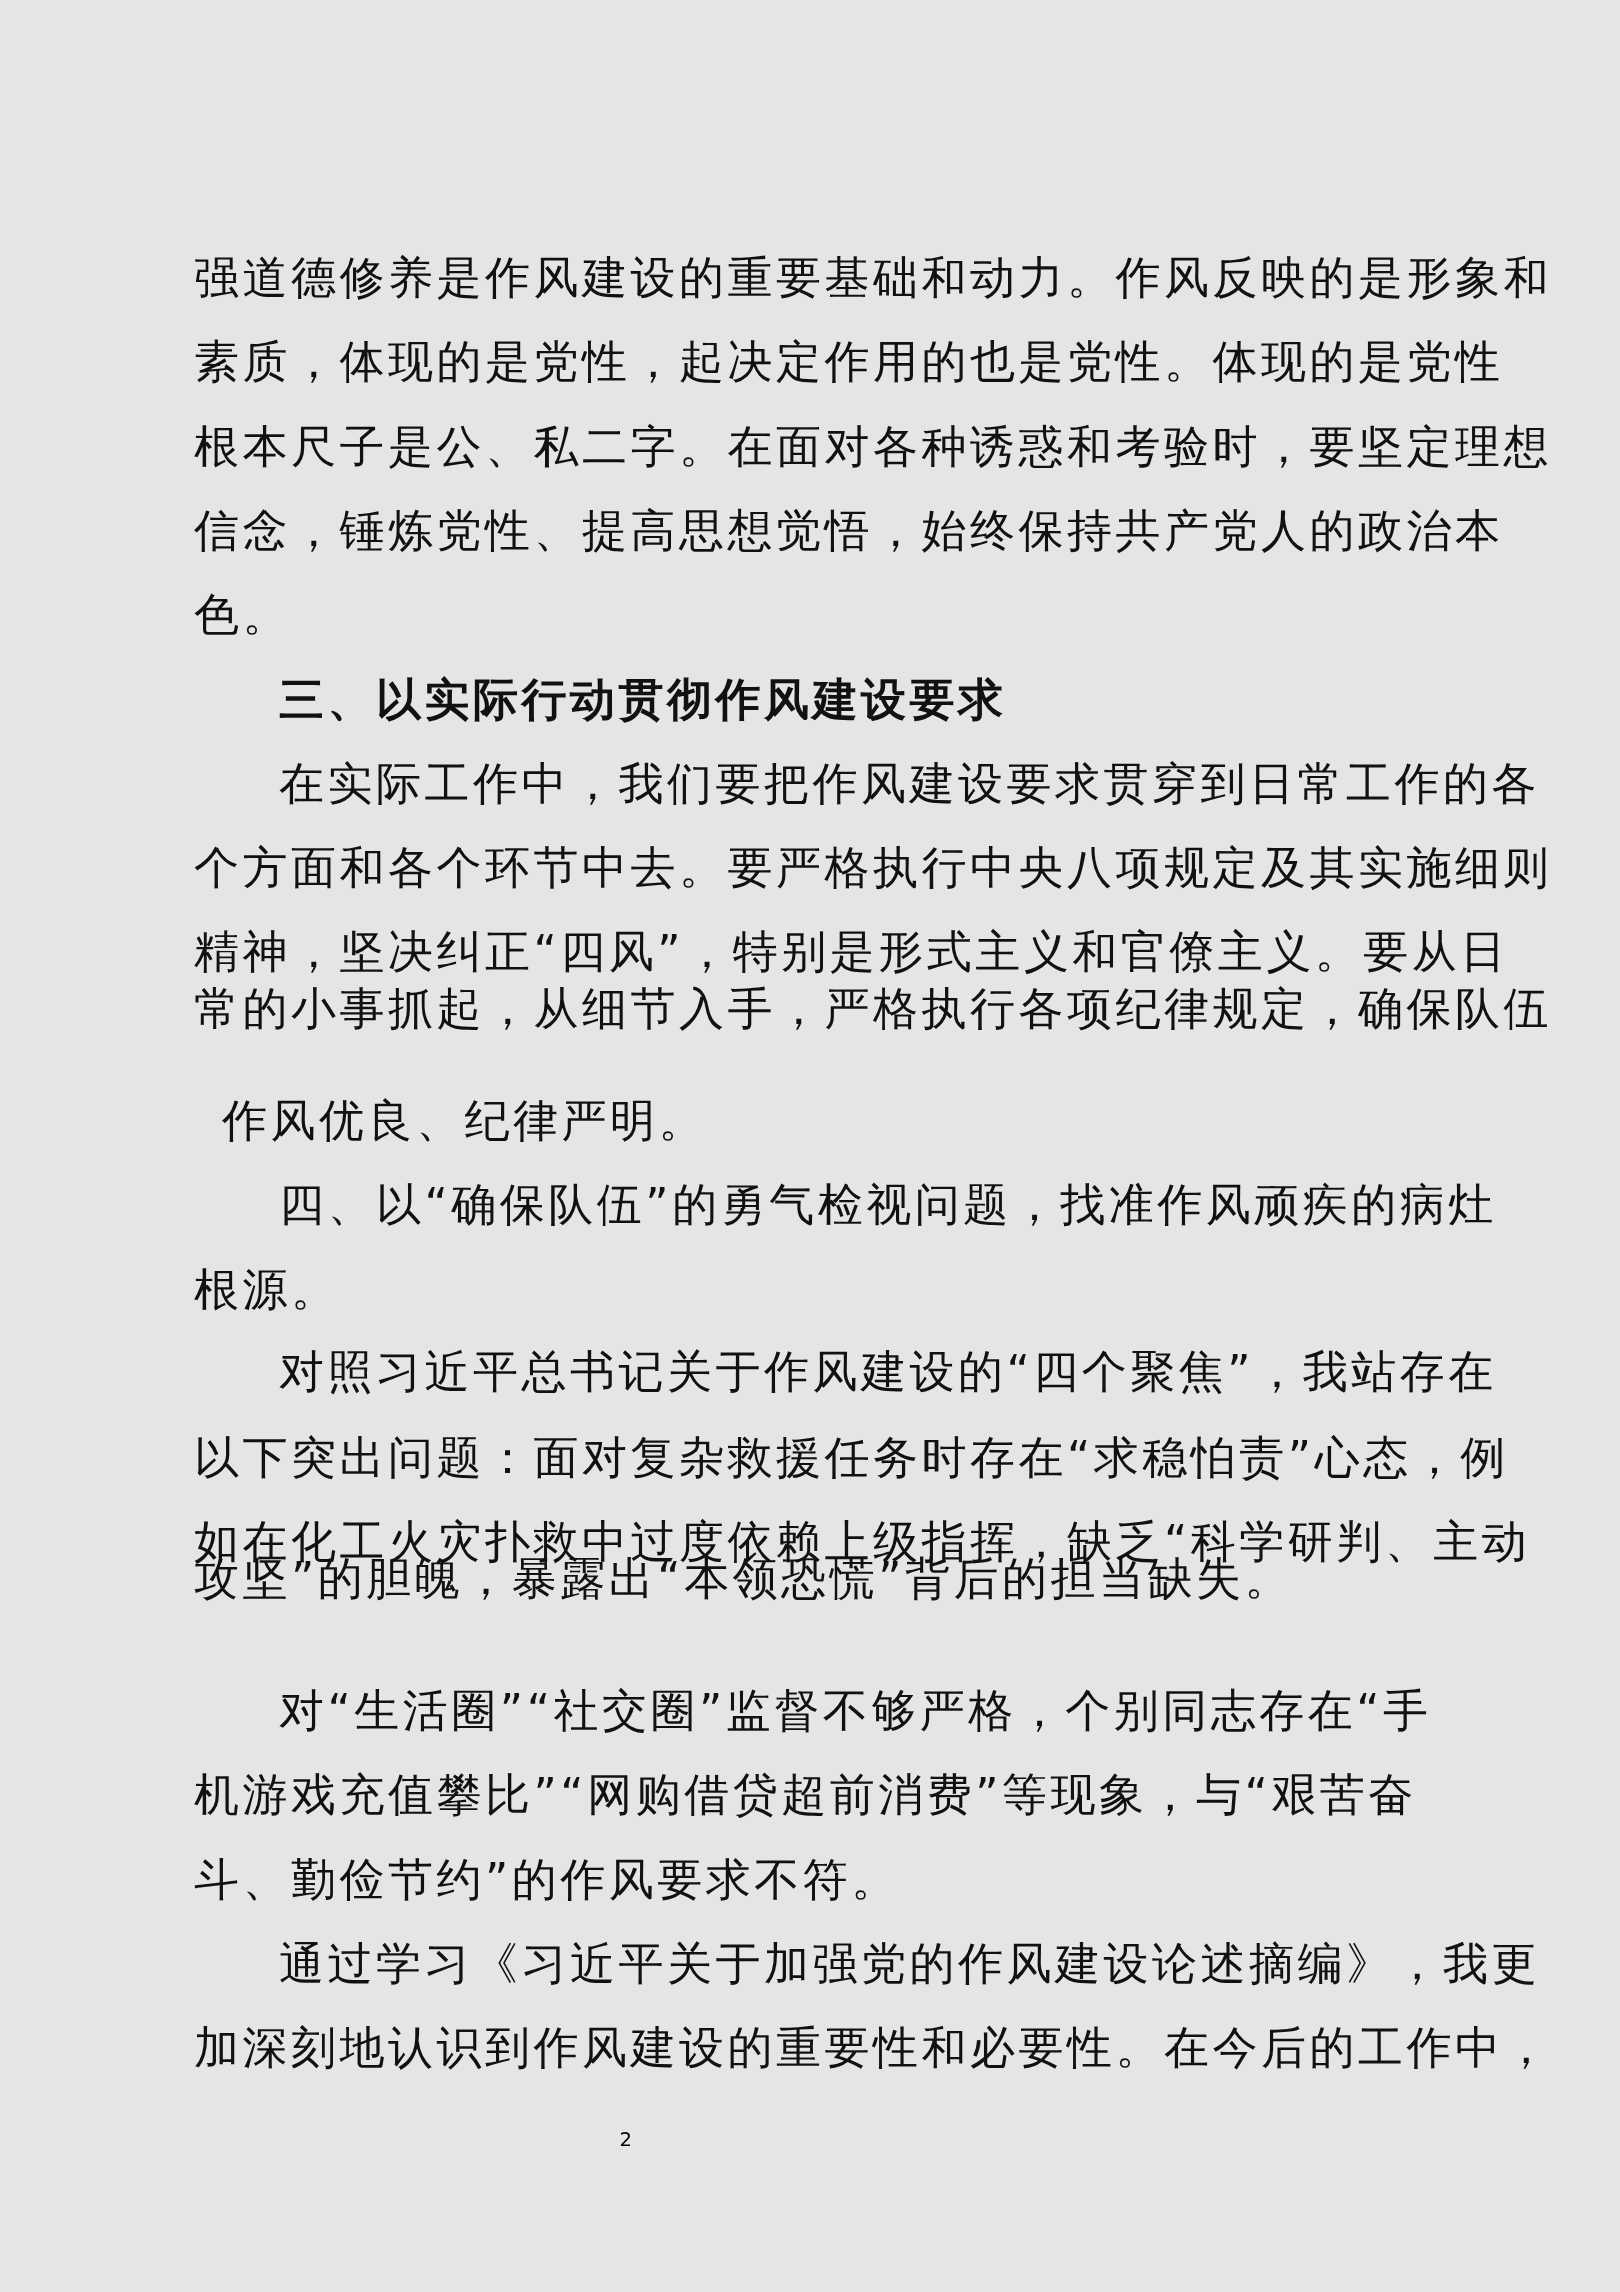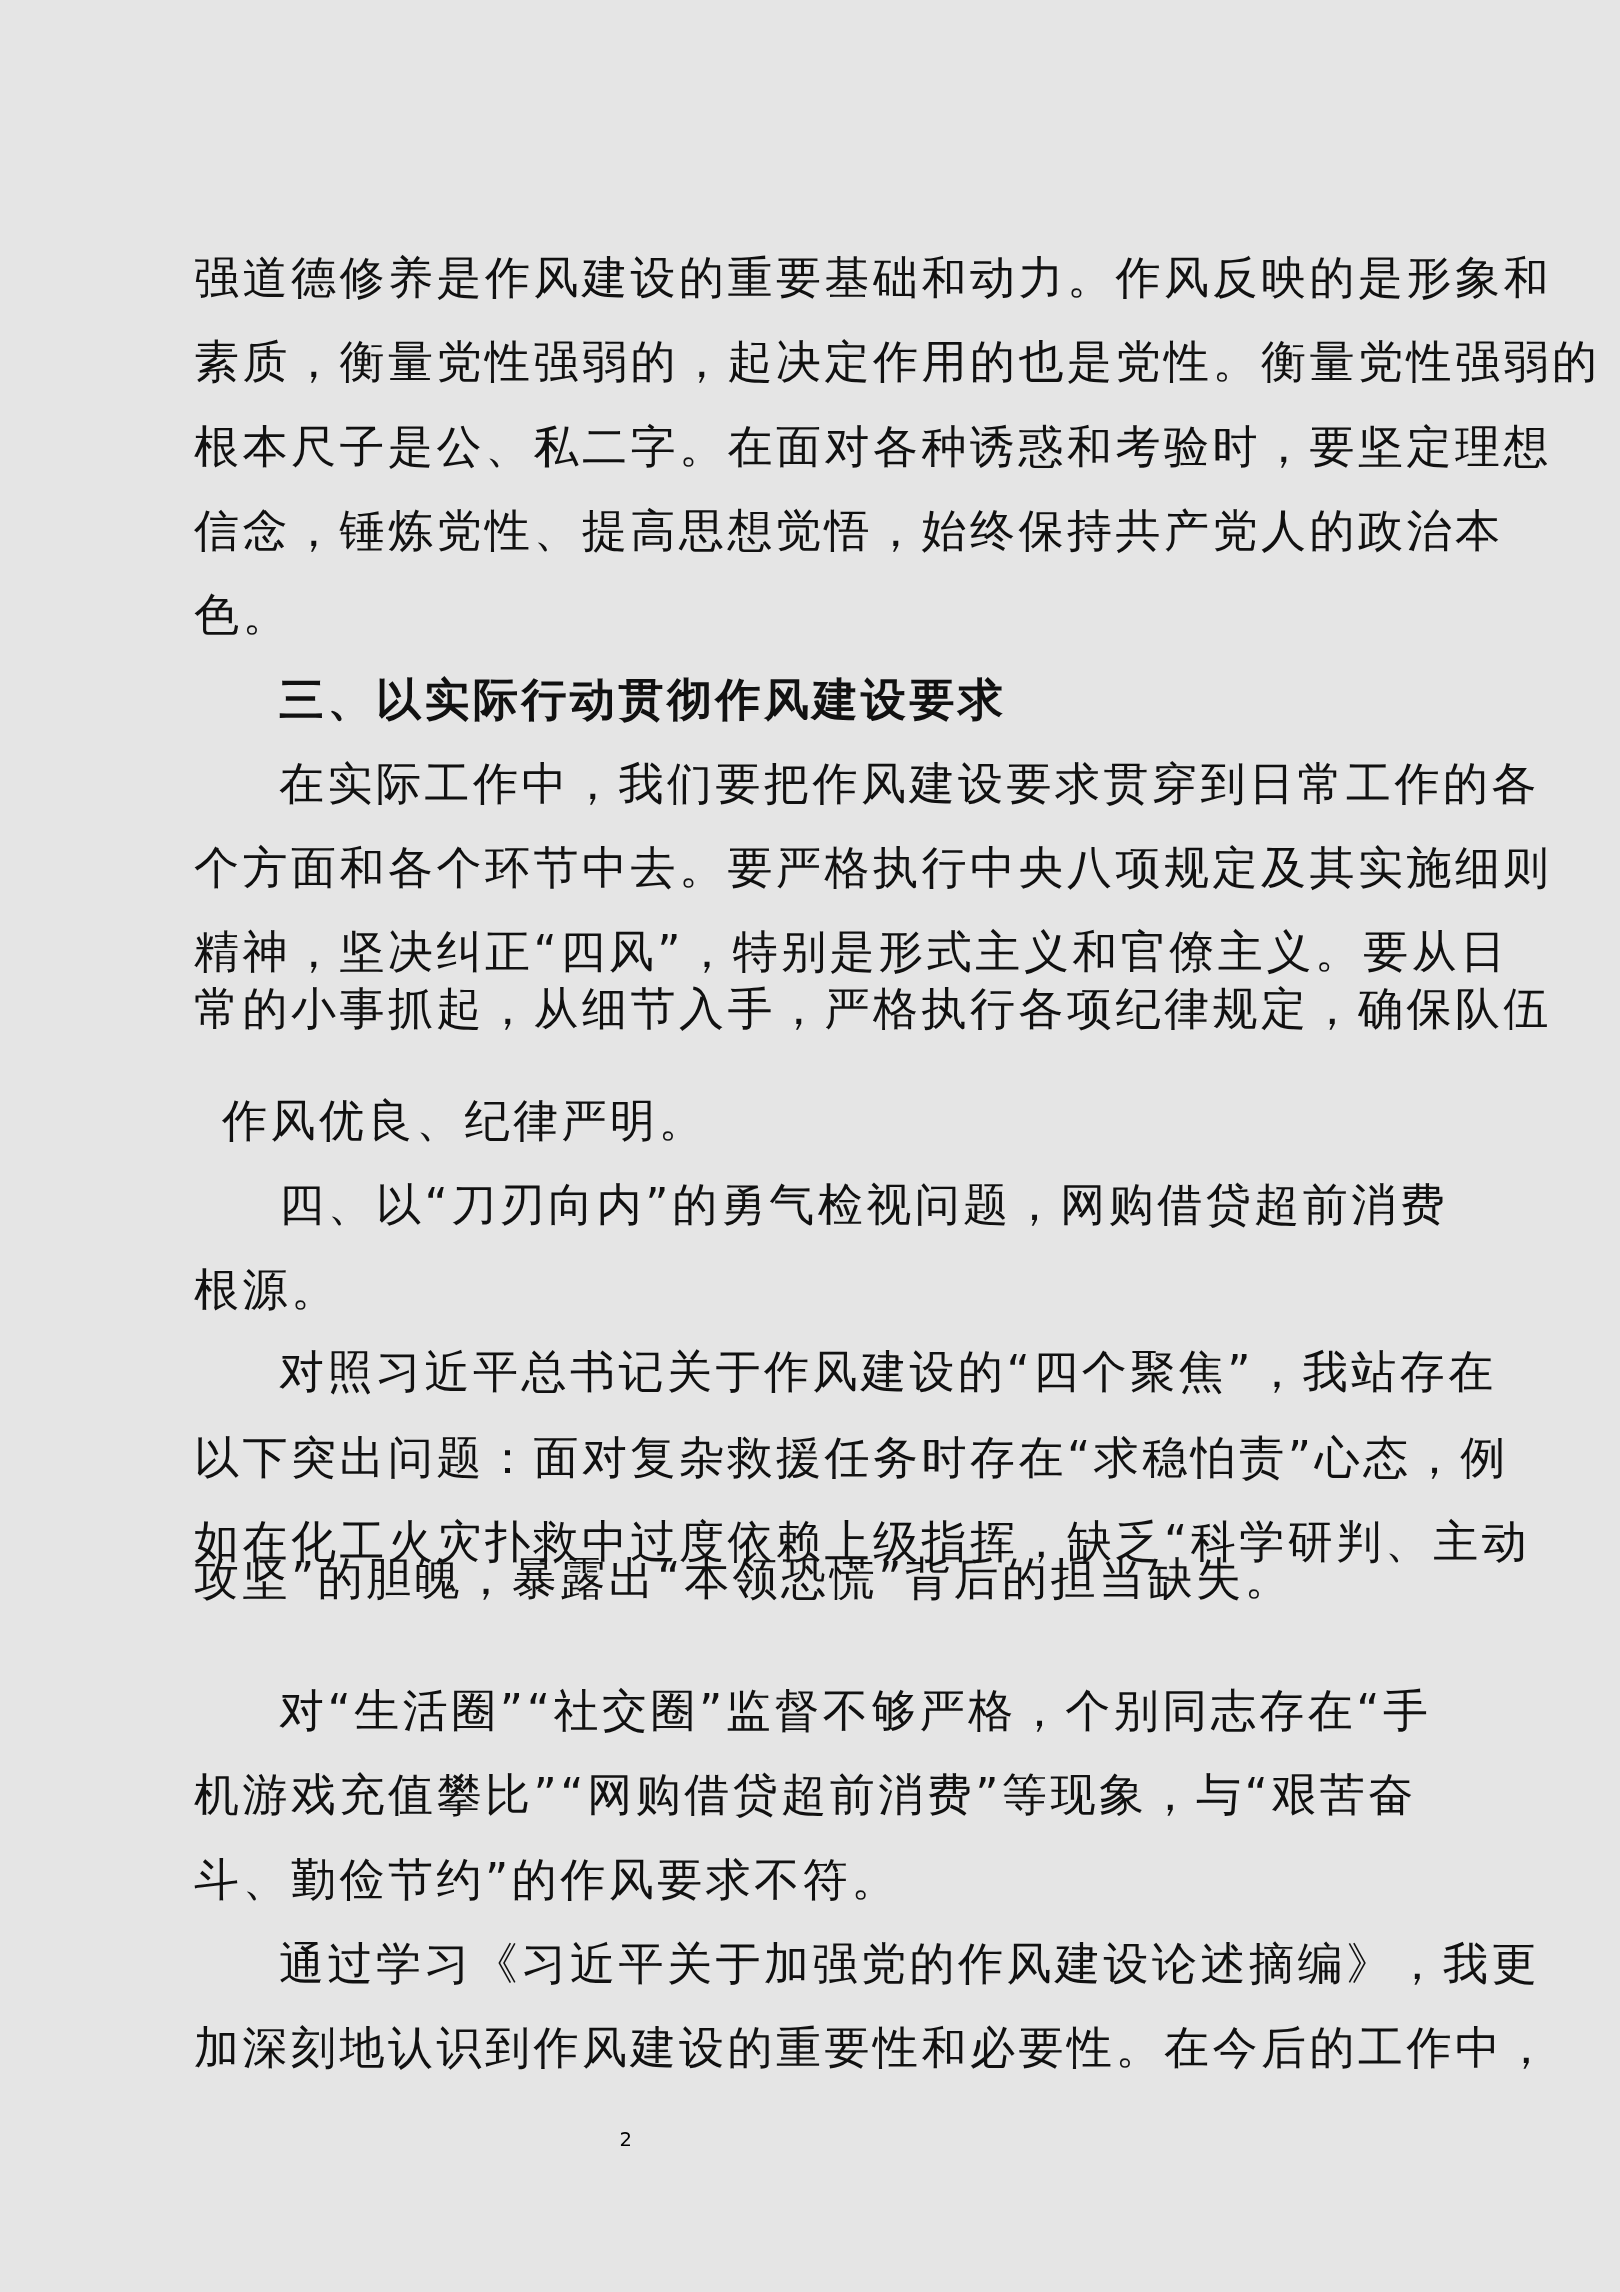--- a/index.html
+++ b/index.html
@@ -57,7 +57,7 @@
 <div class="page">
   <div id="text-body">
     <div class="line" style="top:243px;">强道德修养是作风建设的重要基础和动力。作风反映的是形象和</div>
-    <div class="line" style="top:327px;">素质，衡量党性强弱的，起决定作用的也是党性。衡量党性强弱的</div>
+    <div class="line" style="top:327px;">素质，体现的是党性，起决定作用的也是党性。体现的是党性</div>
     <div class="line" style="top:412px;">根本尺子是公、私二字。在面对各种诱惑和考验时，要坚定理想</div>
     <div class="line" style="top:496px;">信念，锤炼党性、提高思想觉悟，始终保持共产党人的政治本</div>
     <div class="line" style="top:580px;">色。</div>

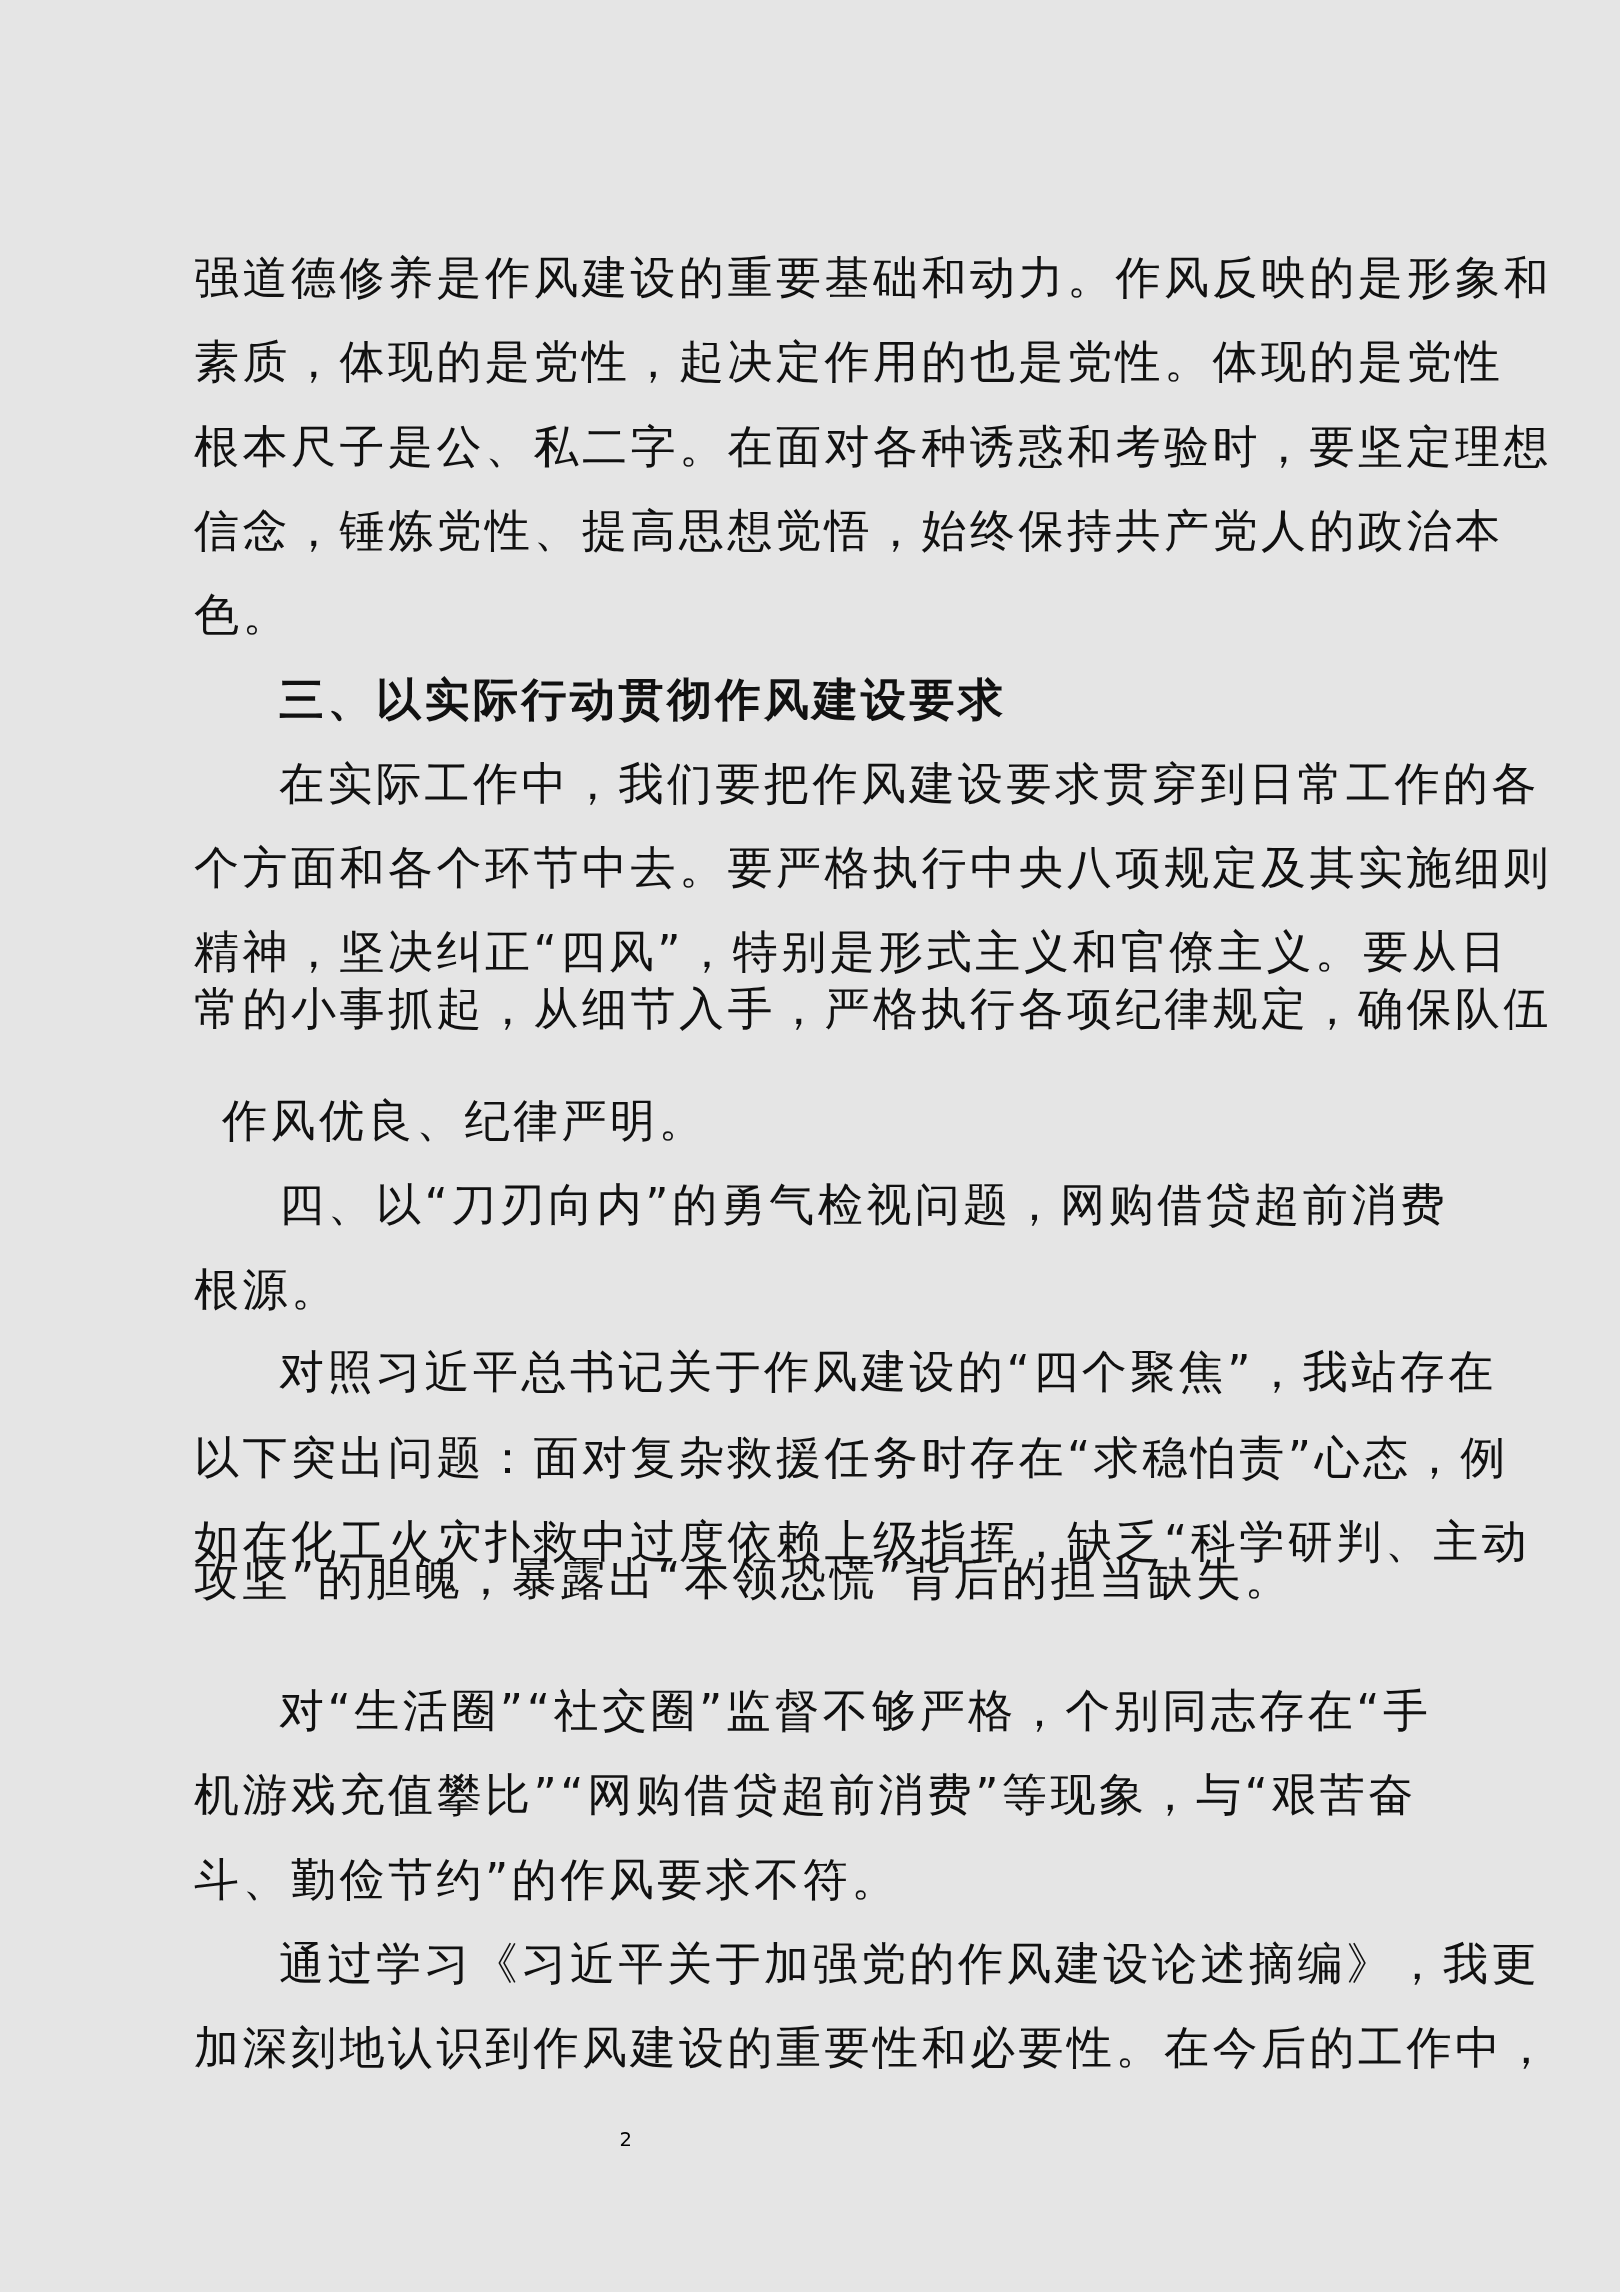--- a/index.html
+++ b/index.html
@@ -67,7 +67,7 @@
     <div class="line" style="top:917px;">精神，坚决纠正“四风”，特别是形式主义和官僚主义。要从日</div>
     <div class="line" style="top:974px;">常的小事抓起，从细节入手，严格执行各项纪律规定，确保队伍</div>
     <div class="line" style="top:1086px;margin-left:28px;">作风优良、纪律严明。</div>
-    <div class="line indent" style="top:1170px;">四、以“刀刃向内”的勇气检视问题，网购借贷超前消费</div>
+    <div class="line indent" style="top:1170px;">四、以“确保队伍”的勇气检视问题，找准作风顽疾的病灶</div>
     <div class="line" style="top:1255px;">根源。</div>
     <div class="line indent" style="top:1337px;">对照习近平总书记关于作风建设的“四个聚焦”，我站存在</div>
     <div class="line" style="top:1423px;">以下突出问题：面对复杂救援任务时存在“求稳怕责”心态，例</div>

